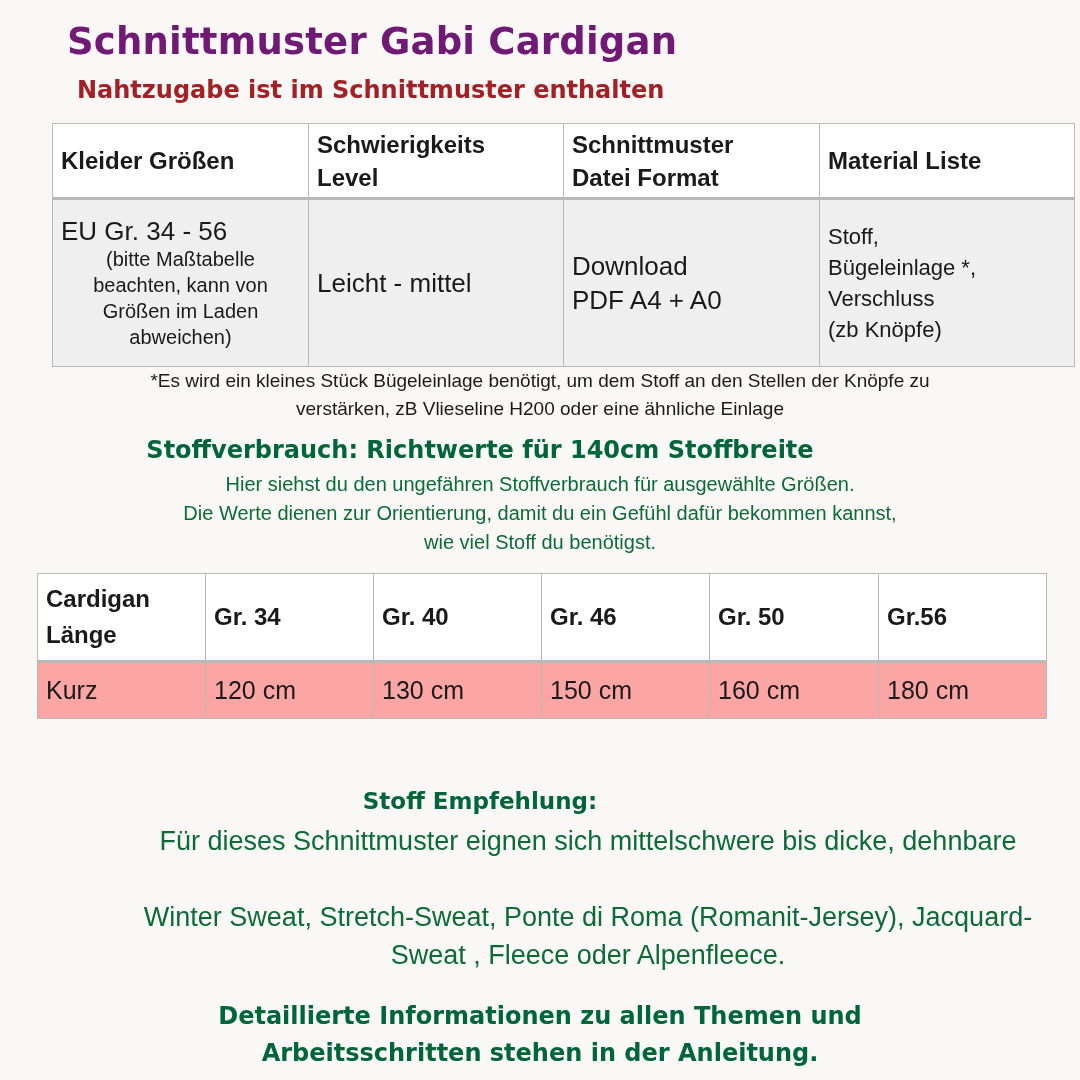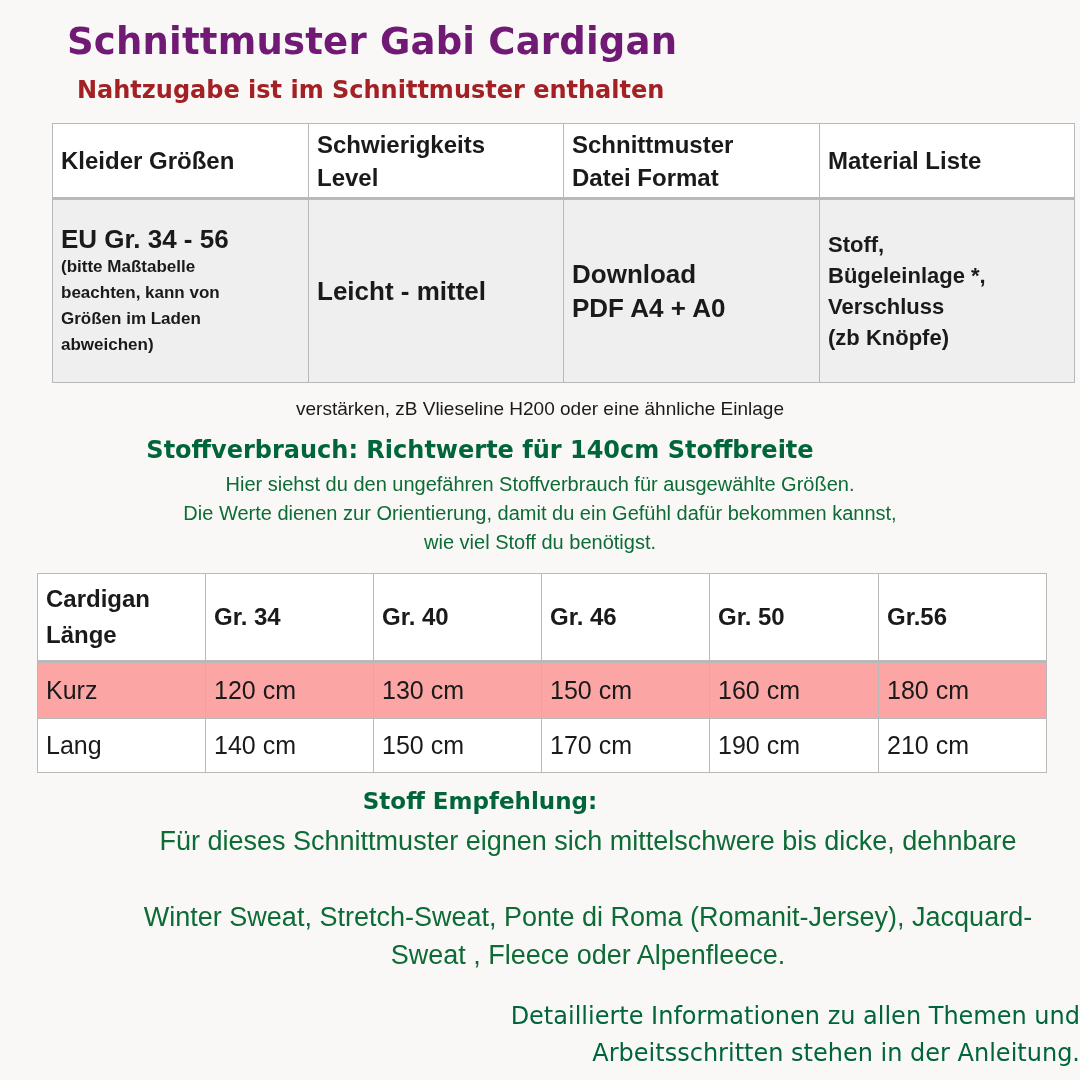--- a/index.html
+++ b/index.html
@@ -28,7 +28,7 @@
   td, th { border: 1.5px solid #b9b9b9; text-align: left; vertical-align: middle; }
   .t1 { left: 25px; top: 123px; width: 1022px; margin-left: 27px; }
   .t1 th { background: #ffffff; height: 73px; font-size: 24px; font-weight: bold; padding: 0 8px; line-height: 33px; border-bottom: 3px solid #b9b9b9; }
-  .t1 td { background: #efefef; height: 150px; font-size: 26px; padding: 16px 8px; line-height: 34px; font-weight: bold; }
+  .t1 td { background: #efefef; height: 150px; font-size: 26px; padding: 8px 8px; line-height: 34px; }
   .t1 .sizes-main { font-size: 26px; line-height: 30px; display: block; }
   .t1 .sizes-note { font-size: 17px; line-height: 26px; display: block; }
   .t1 .mat { font-size: 22px; line-height: 31px; }

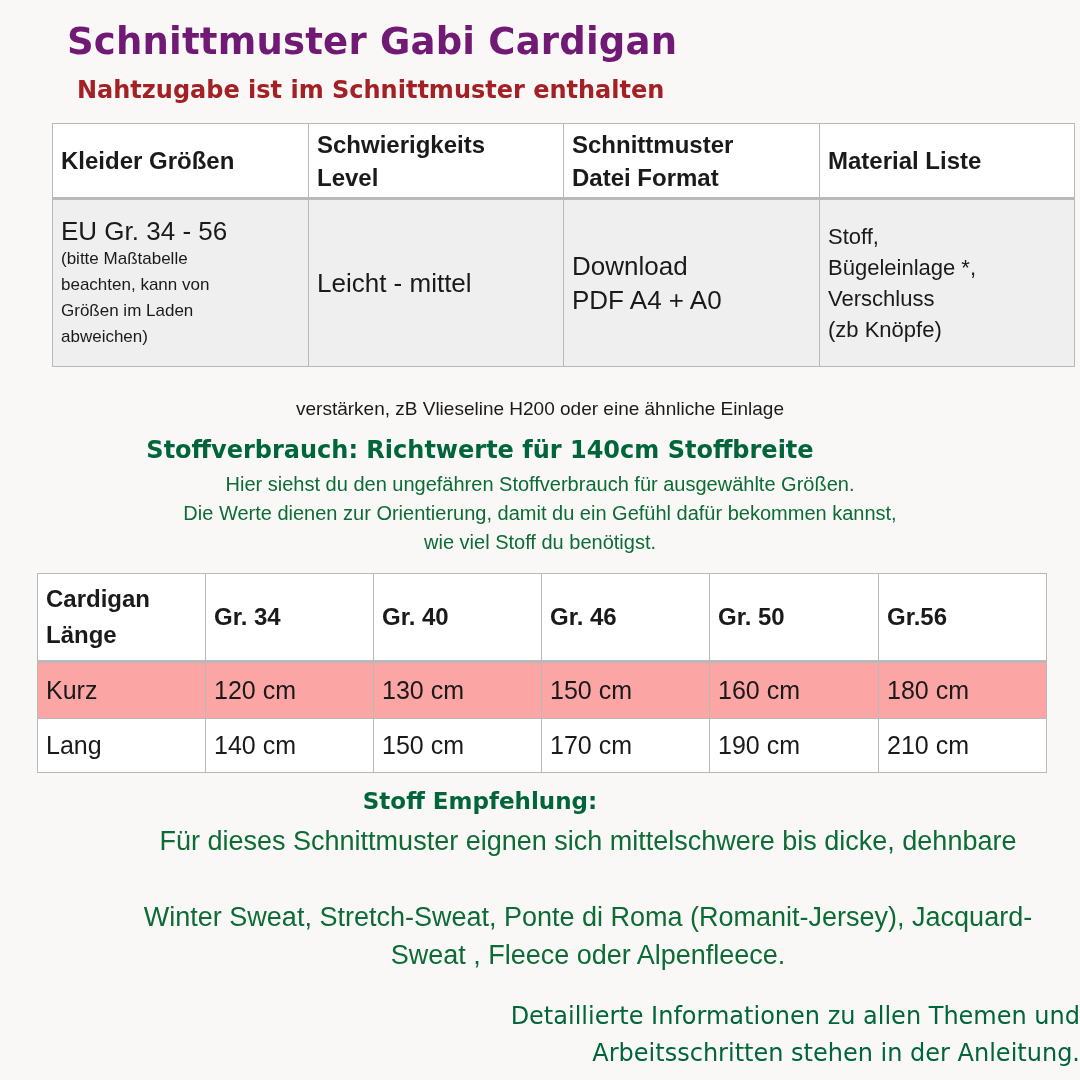--- a/index.html
+++ b/index.html
@@ -30,7 +30,7 @@
   .t1 th { background: #ffffff; height: 73px; font-size: 24px; font-weight: bold; padding: 0 8px; line-height: 33px; border-bottom: 3px solid #b9b9b9; }
   .t1 td { background: #efefef; height: 150px; font-size: 26px; padding: 8px 8px; line-height: 34px; }
   .t1 .sizes-main { font-size: 26px; line-height: 30px; display: block; }
-  .t1 .sizes-note { font-size: 17px; line-height: 26px; display: block; }
+  .t1 .sizes-note { font-size: 20px; line-height: 26px; display: block; text-align: center; }
   .t1 .mat { font-size: 22px; line-height: 31px; }
   .footnote {
     left: 0; width: 1080px; top: 367px; text-align: center;

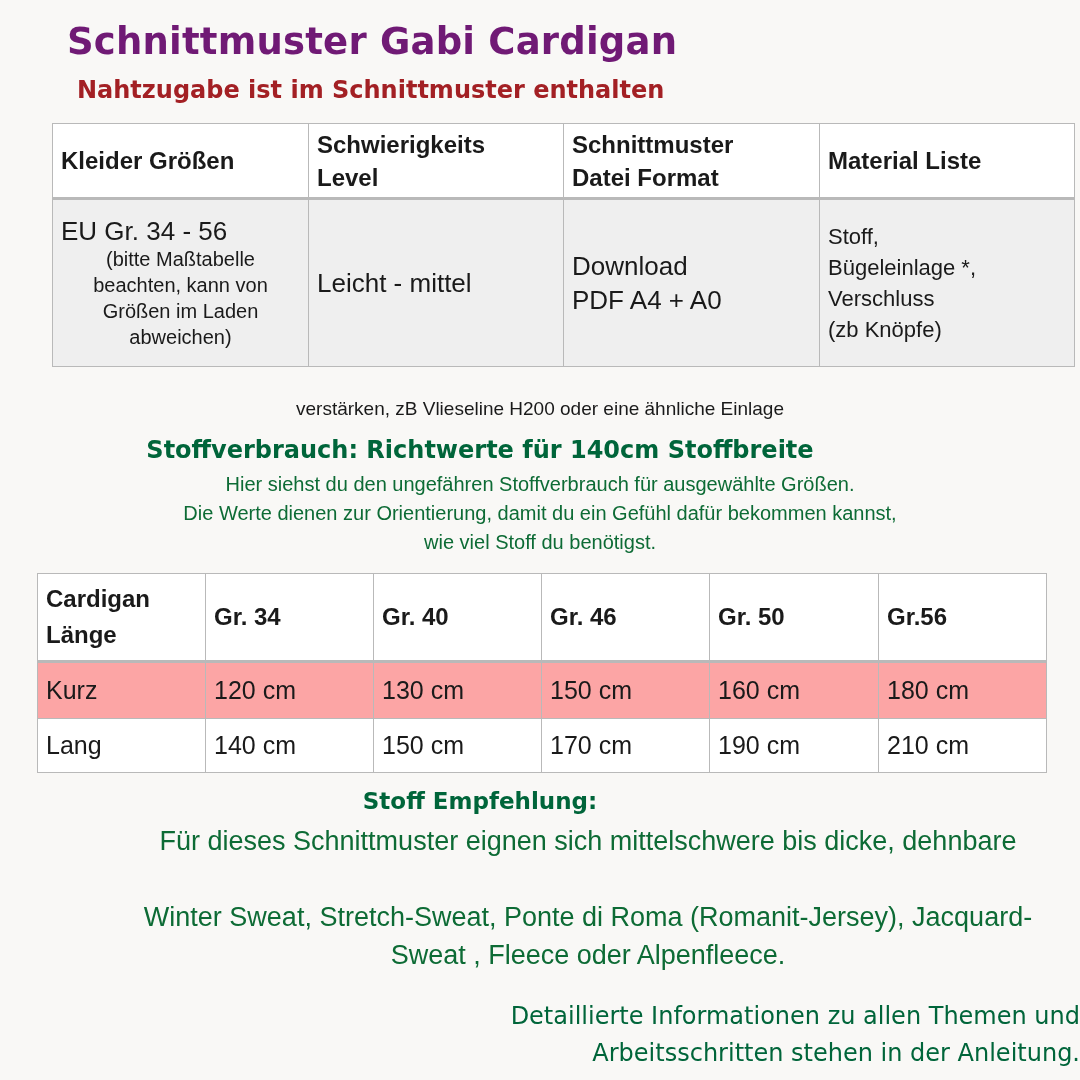--- a/index.html
+++ b/index.html
@@ -106,7 +106,7 @@
   </table>
 
 <div class="abs footnote">
-  <br>
+  <span>*Es wird ein kleines Stück Bügeleinlage benötigt, um dem Stoff an den Stellen der Knöpfe zu</span><br>
   <span>verstärken, zB Vlieseline H200 oder eine ähnliche Einlage</span>
 </div>
 

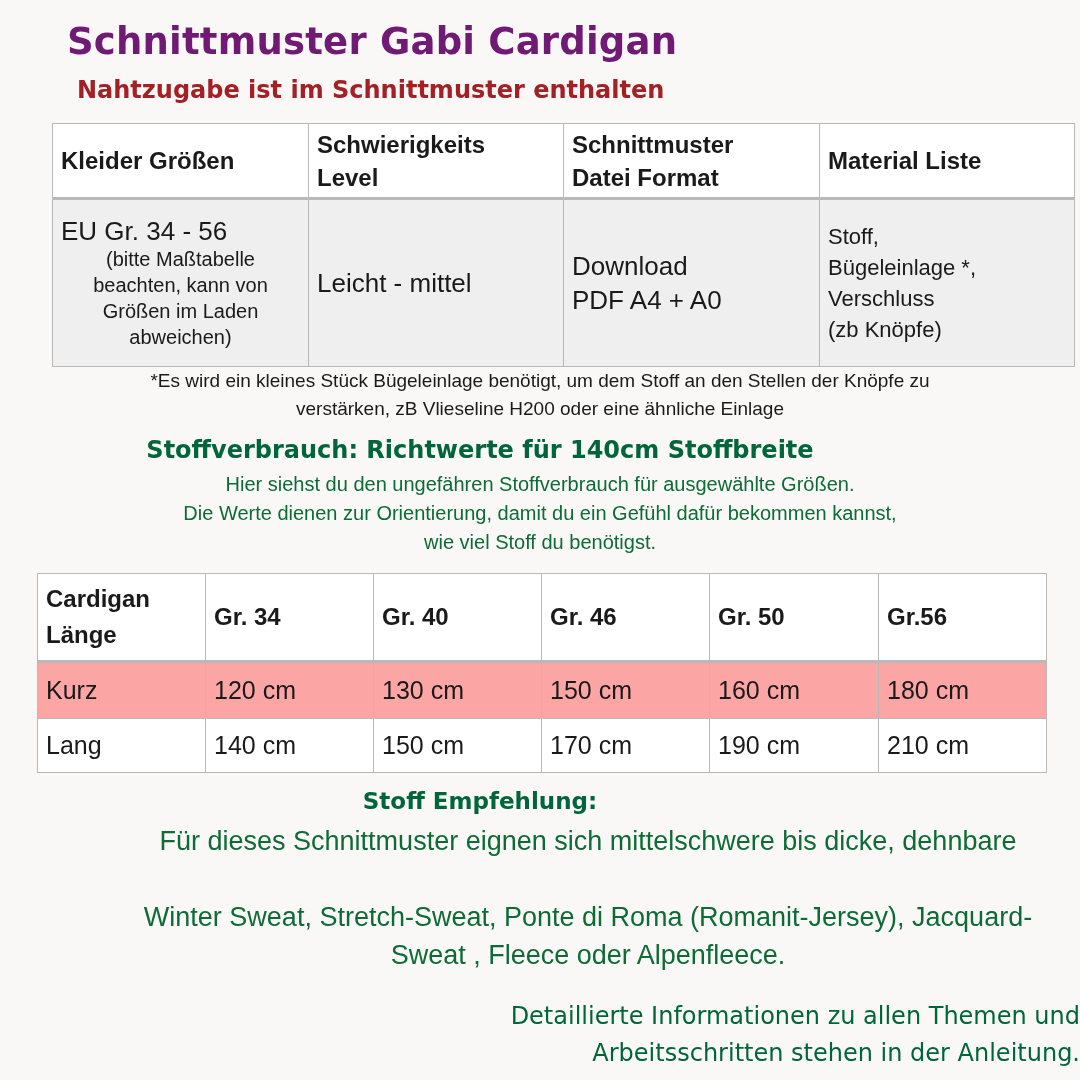--- a/index.html
+++ b/index.html
@@ -143,14 +143,6 @@
     <td>160 cm</td>
     <td>180 cm</td>
   </tr>
-  <tr class="r1">
-    <td>Lang</td>
-    <td>140 cm</td>
-    <td>150 cm</td>
-    <td>170 cm</td>
-    <td>190 cm</td>
-    <td>210 cm</td>
-  </tr>
 </tbody>
   </table>
 

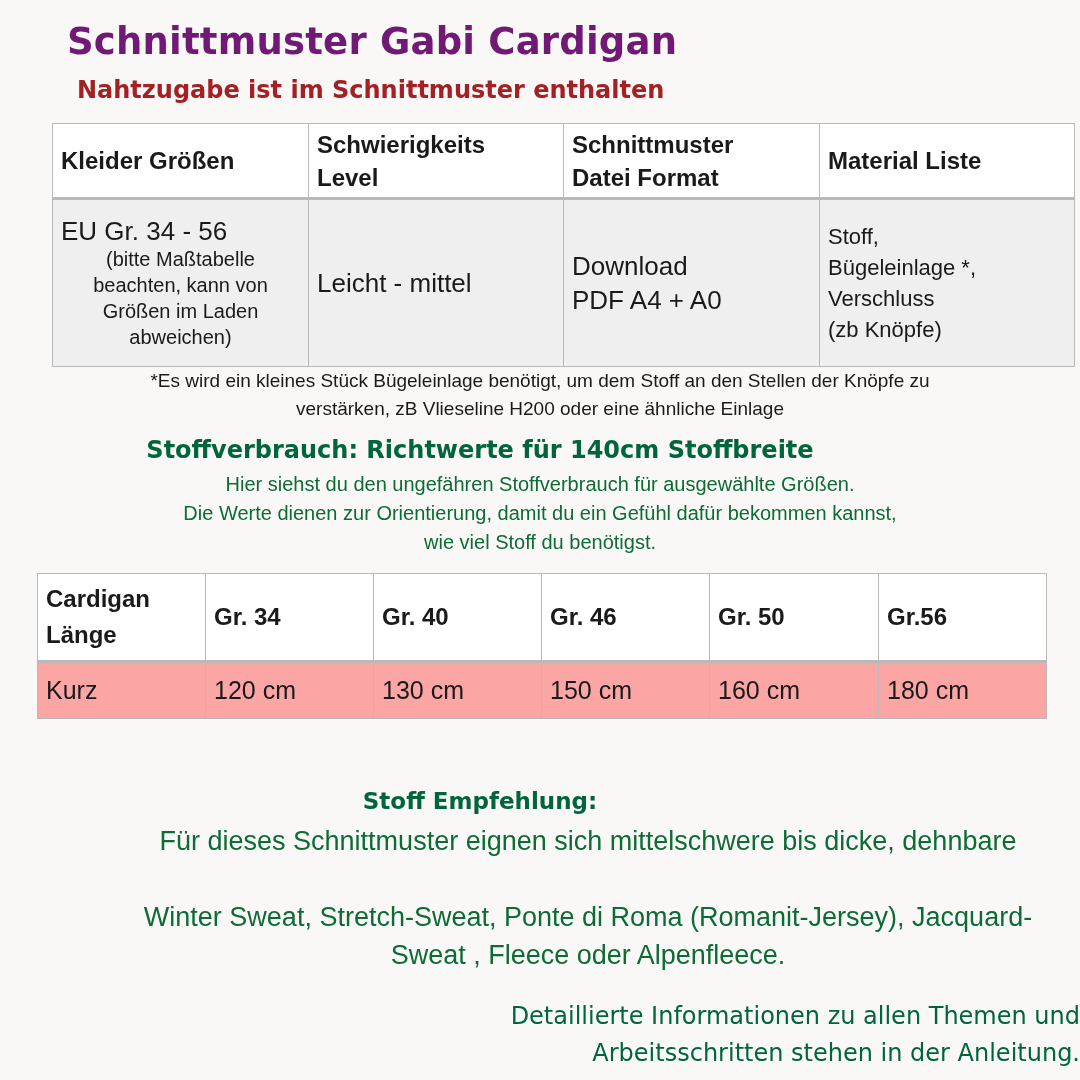--- a/index.html
+++ b/index.html
@@ -57,8 +57,8 @@
     font-size: 27px; line-height: 38px; color: #0d6b35; padding-left: 48px;
   }
   .closing {
-    left: 0; width: 1080px; top: 998px; text-align: right;
-    font-family: "DejaVu Sans", sans-serif; font-weight: normal;
+    left: 0; width: 1080px; top: 998px; text-align: center;
+    font-family: "DejaVu Sans", sans-serif; font-weight: bold;
     font-size: 24px; line-height: 37px; color: #00653a;
   }
 </style>

